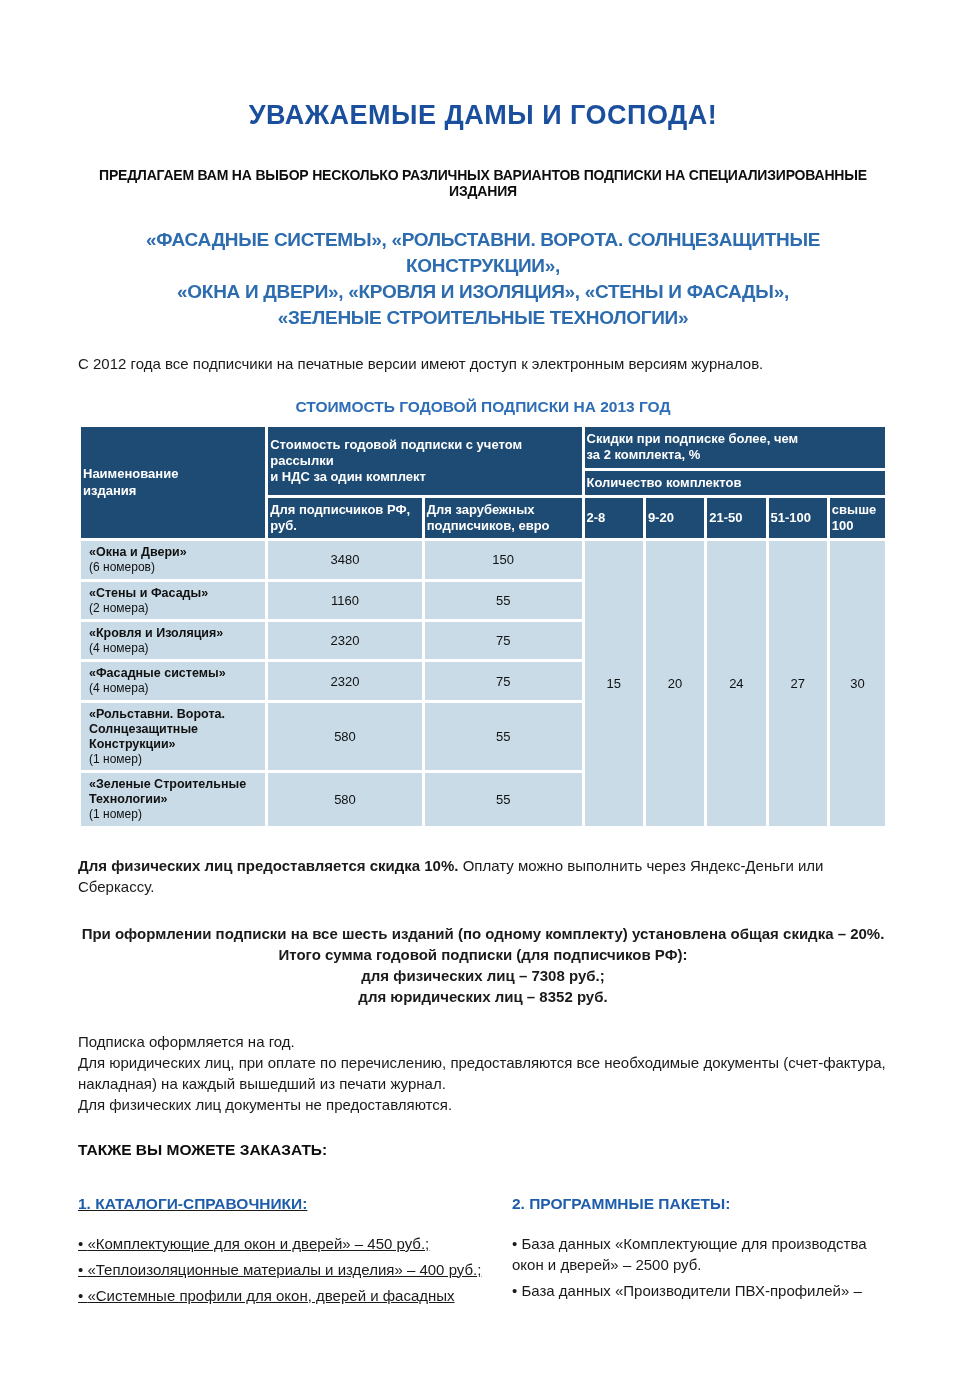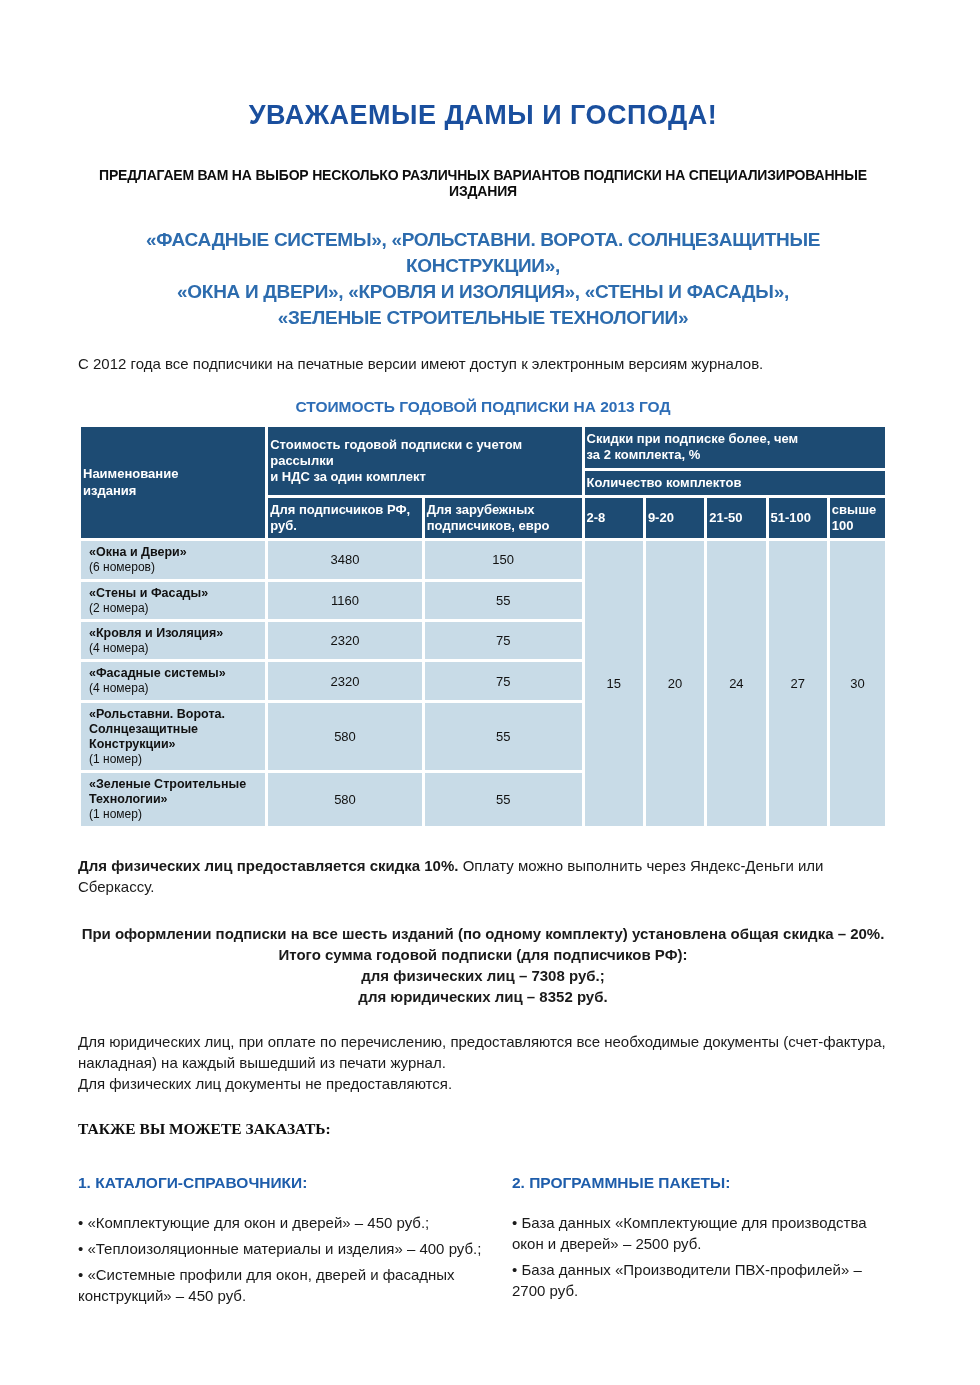--- a/index.html
+++ b/index.html
@@ -173,6 +173,7 @@
   </div>
 
   <div class="terms">
+    <div>Подписка оформляется на год.</div>
     <div>Для юридических лиц, при оплате по перечислению, предоставляются все необходимые документы (счет-фактура, накладная) на каждый вышедший из печати журнал.</div>
     <div>Для физических лиц документы не предоставляются.</div>
   </div>

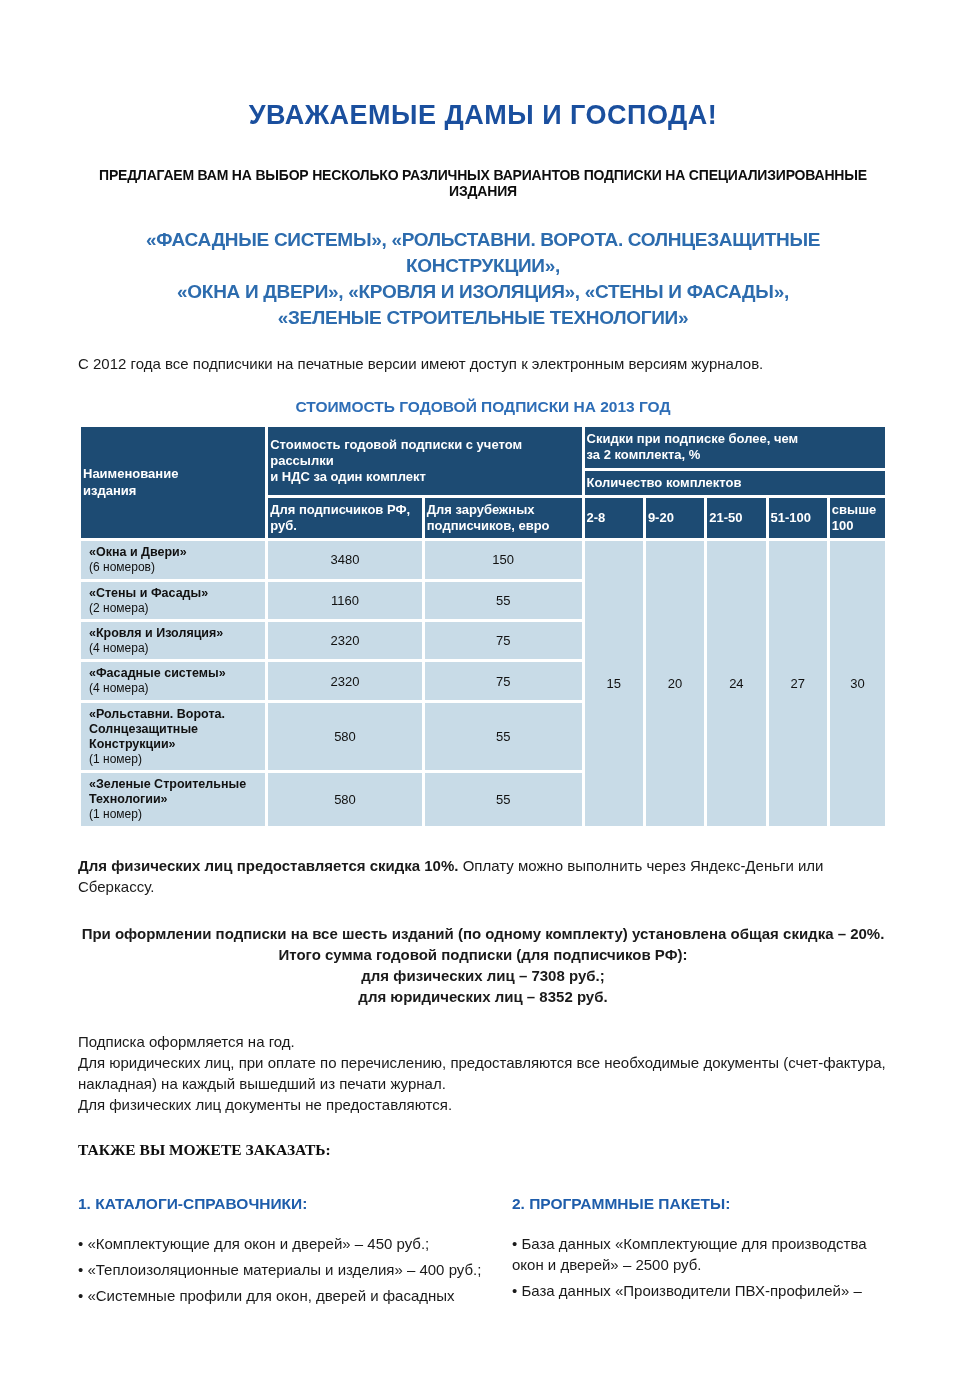--- a/index.html
+++ b/index.html
@@ -37,7 +37,7 @@
   .note b { font-weight: bold; }
   .total-block { margin-top: 26px; font-size: 15px; font-weight: bold; line-height: 21px; text-align: center; }
   .terms { margin-top: 24px; font-size: 15px; line-height: 21px; }
-  .also-heading { margin-top: 26px; font-size: 15.5px; font-weight: bold; color: #0d0d0d; font-family: Liberation Serif, serif; }
+  .also-heading { margin-top: 26px; font-size: 15.5px; font-weight: bold; color: #0d0d0d; }
 
   .columns { display: flex; margin-top: 36px; }
   .col-left { flex: 0 0 410px; margin-right: 24px; }

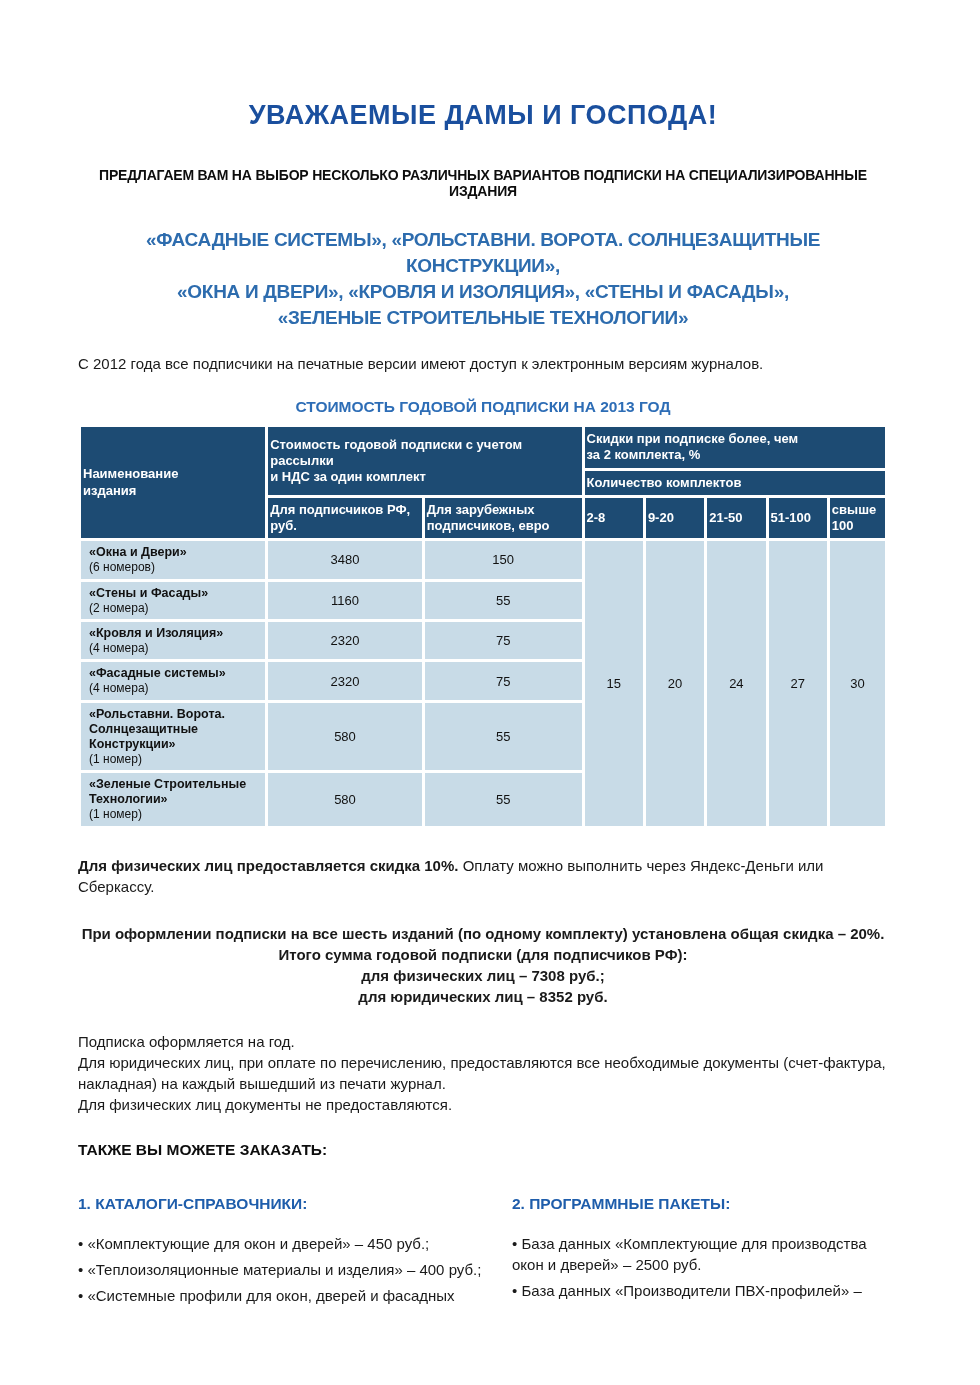--- a/index.html
+++ b/index.html
@@ -40,7 +40,7 @@
   .also-heading { margin-top: 26px; font-size: 15.5px; font-weight: bold; color: #0d0d0d; }
 
   .columns { display: flex; margin-top: 36px; }
-  .col-left { flex: 0 0 410px; margin-right: 24px; }
+  .col-left { flex: 0 0 410px; margin-right: 24px; text-decoration: underline; }
   .col-right { flex: 1; }
   .section-heading { color: #1e5dab; font-weight: bold; font-size: 15.5px; margin-bottom: 20px; }
   .item { font-size: 15px; line-height: 21px; margin-top: 5px; }

